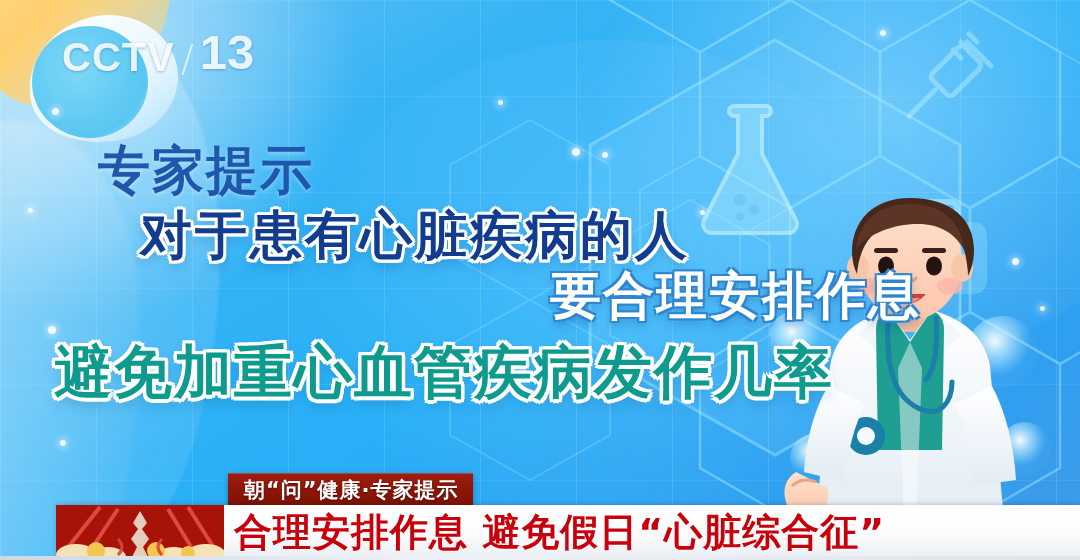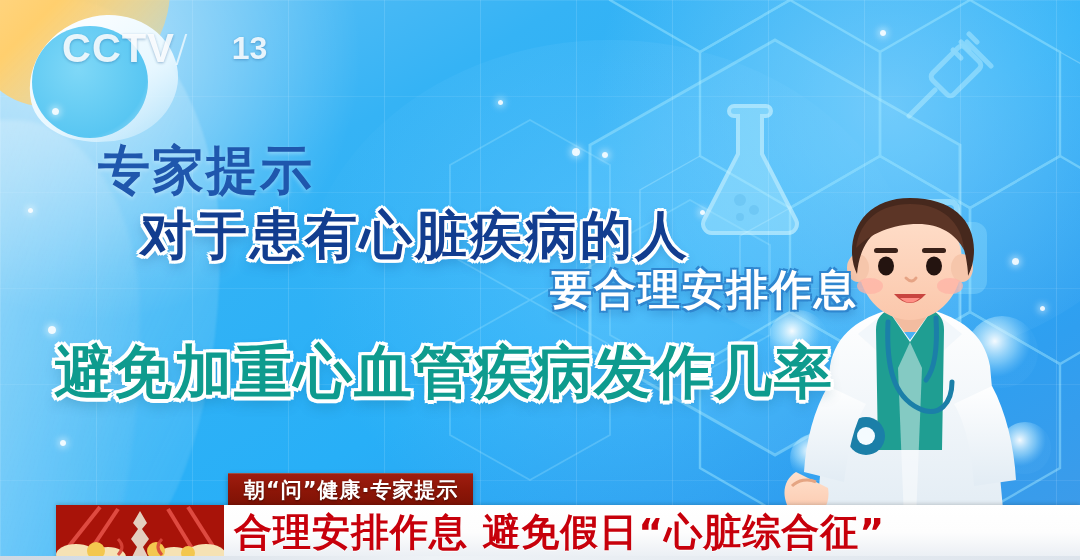--- a/index.html
+++ b/index.html
@@ -121,8 +121,8 @@
   }
   .logo-row {
     display: flex;
-    align-items: center;
-    gap: 0;
+    align-items: flex-end;
+    gap: 6px;
     opacity: 0.93;
   }
   .logo-cctv {

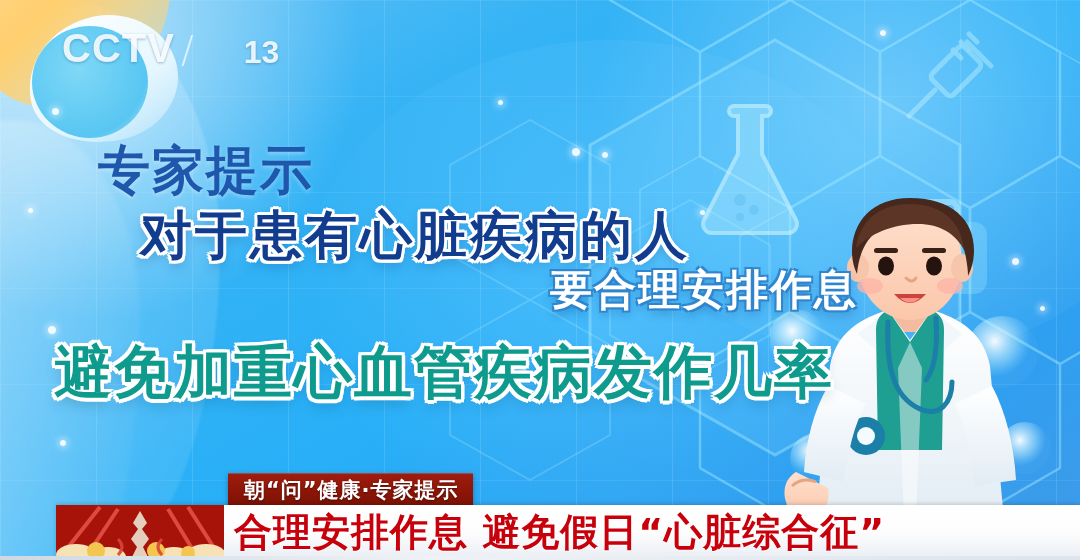--- a/index.html
+++ b/index.html
@@ -141,13 +141,12 @@
     line-height: 1;
   }
   .logo-num {
-    font-size: 32px;
+    font-size: 49px;
     font-weight: bold;
     color: rgba(255,255,255,0.92);
     text-shadow: 0 1px 3px rgba(30,90,150,0.45);
     line-height: 1;
     font-family: "Liberation Sans", sans-serif;
-    margin-left: 44px;
   }
   .logo-sub {
     margin-top: 7px;

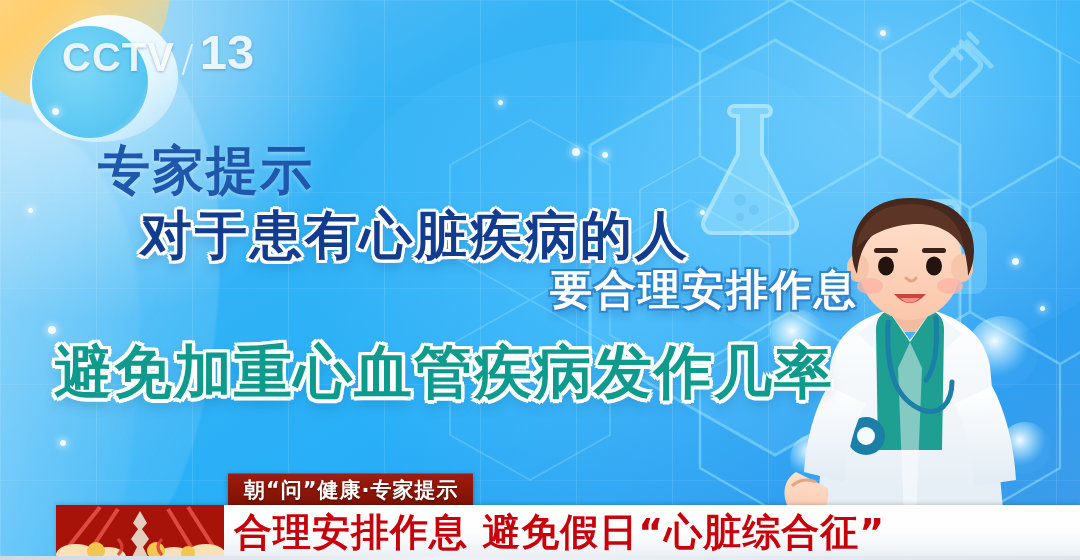--- a/index.html
+++ b/index.html
@@ -190,7 +190,7 @@
 
   .line-2 {
     left: 550px; top: 262px;
-    font-size: 42px;
+    font-size: 51px;
     color: #ffffff;
     letter-spacing: 2px;
     text-shadow:

